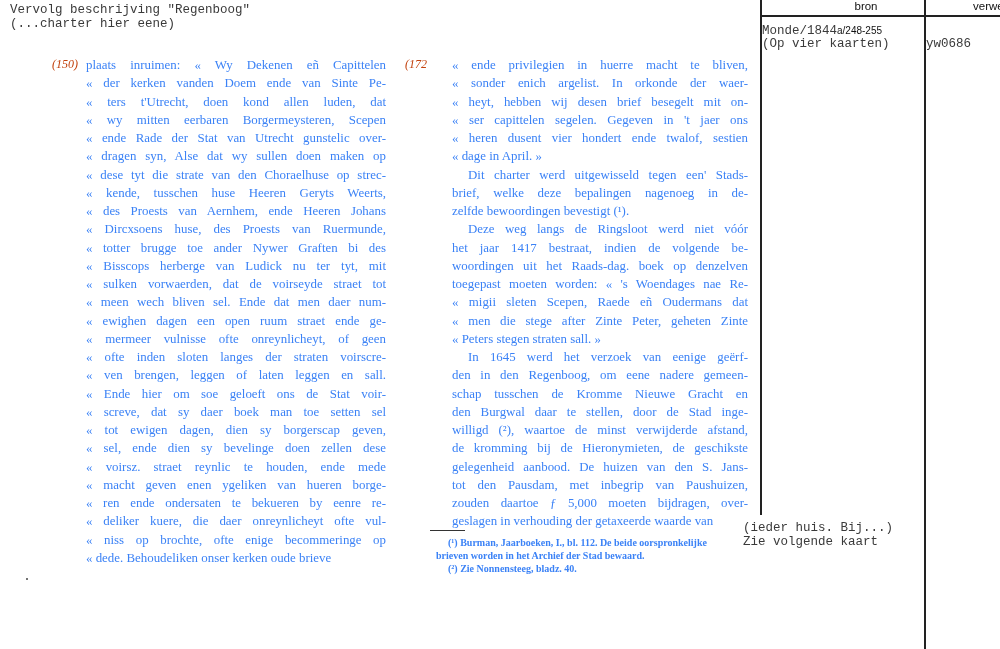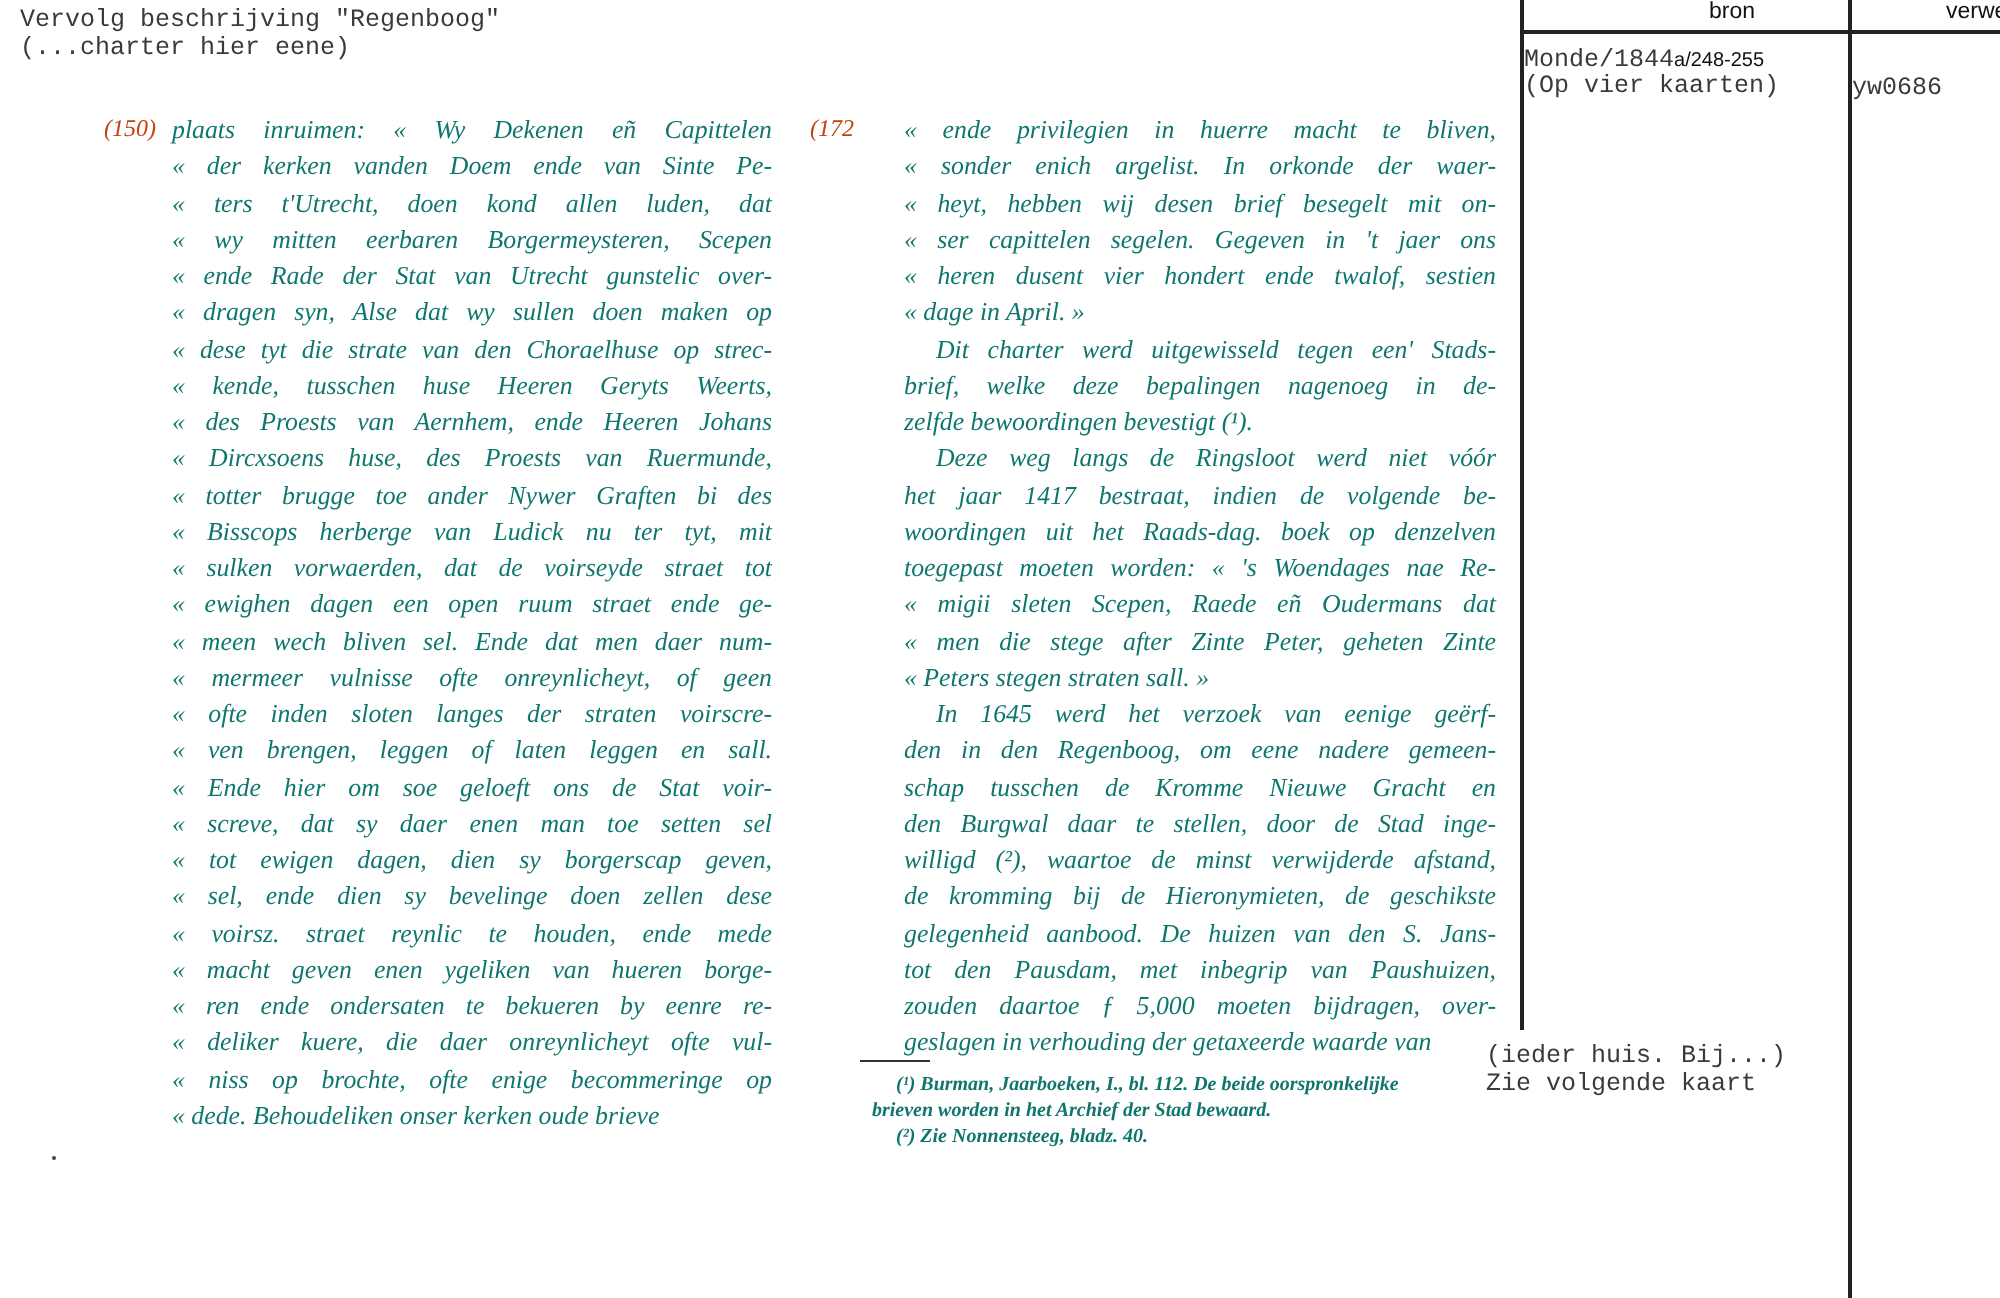--- a/index.html
+++ b/index.html
@@ -7,7 +7,7 @@
   body { position: relative; color: #1a1a1a; }
 
   .typed { font-family: "Liberation Mono", "DejaVu Sans Mono", monospace; color: #3a3a3a; }
-  .serif { font-family: "Liberation Serif", "DejaVu Serif", serif; color: #0f766e; font-style: italic; }
+  .serif { font-family: "Liberation Serif", "DejaVu Serif", serif; color: #3b82f6; }
   .sans  { font-family: Liberation Sans, sans-serif; padding-left: 48px; }
 
   #heading { position: absolute; left: 10px; top: 3px; font-size: 12.5px; line-height: 14px; }

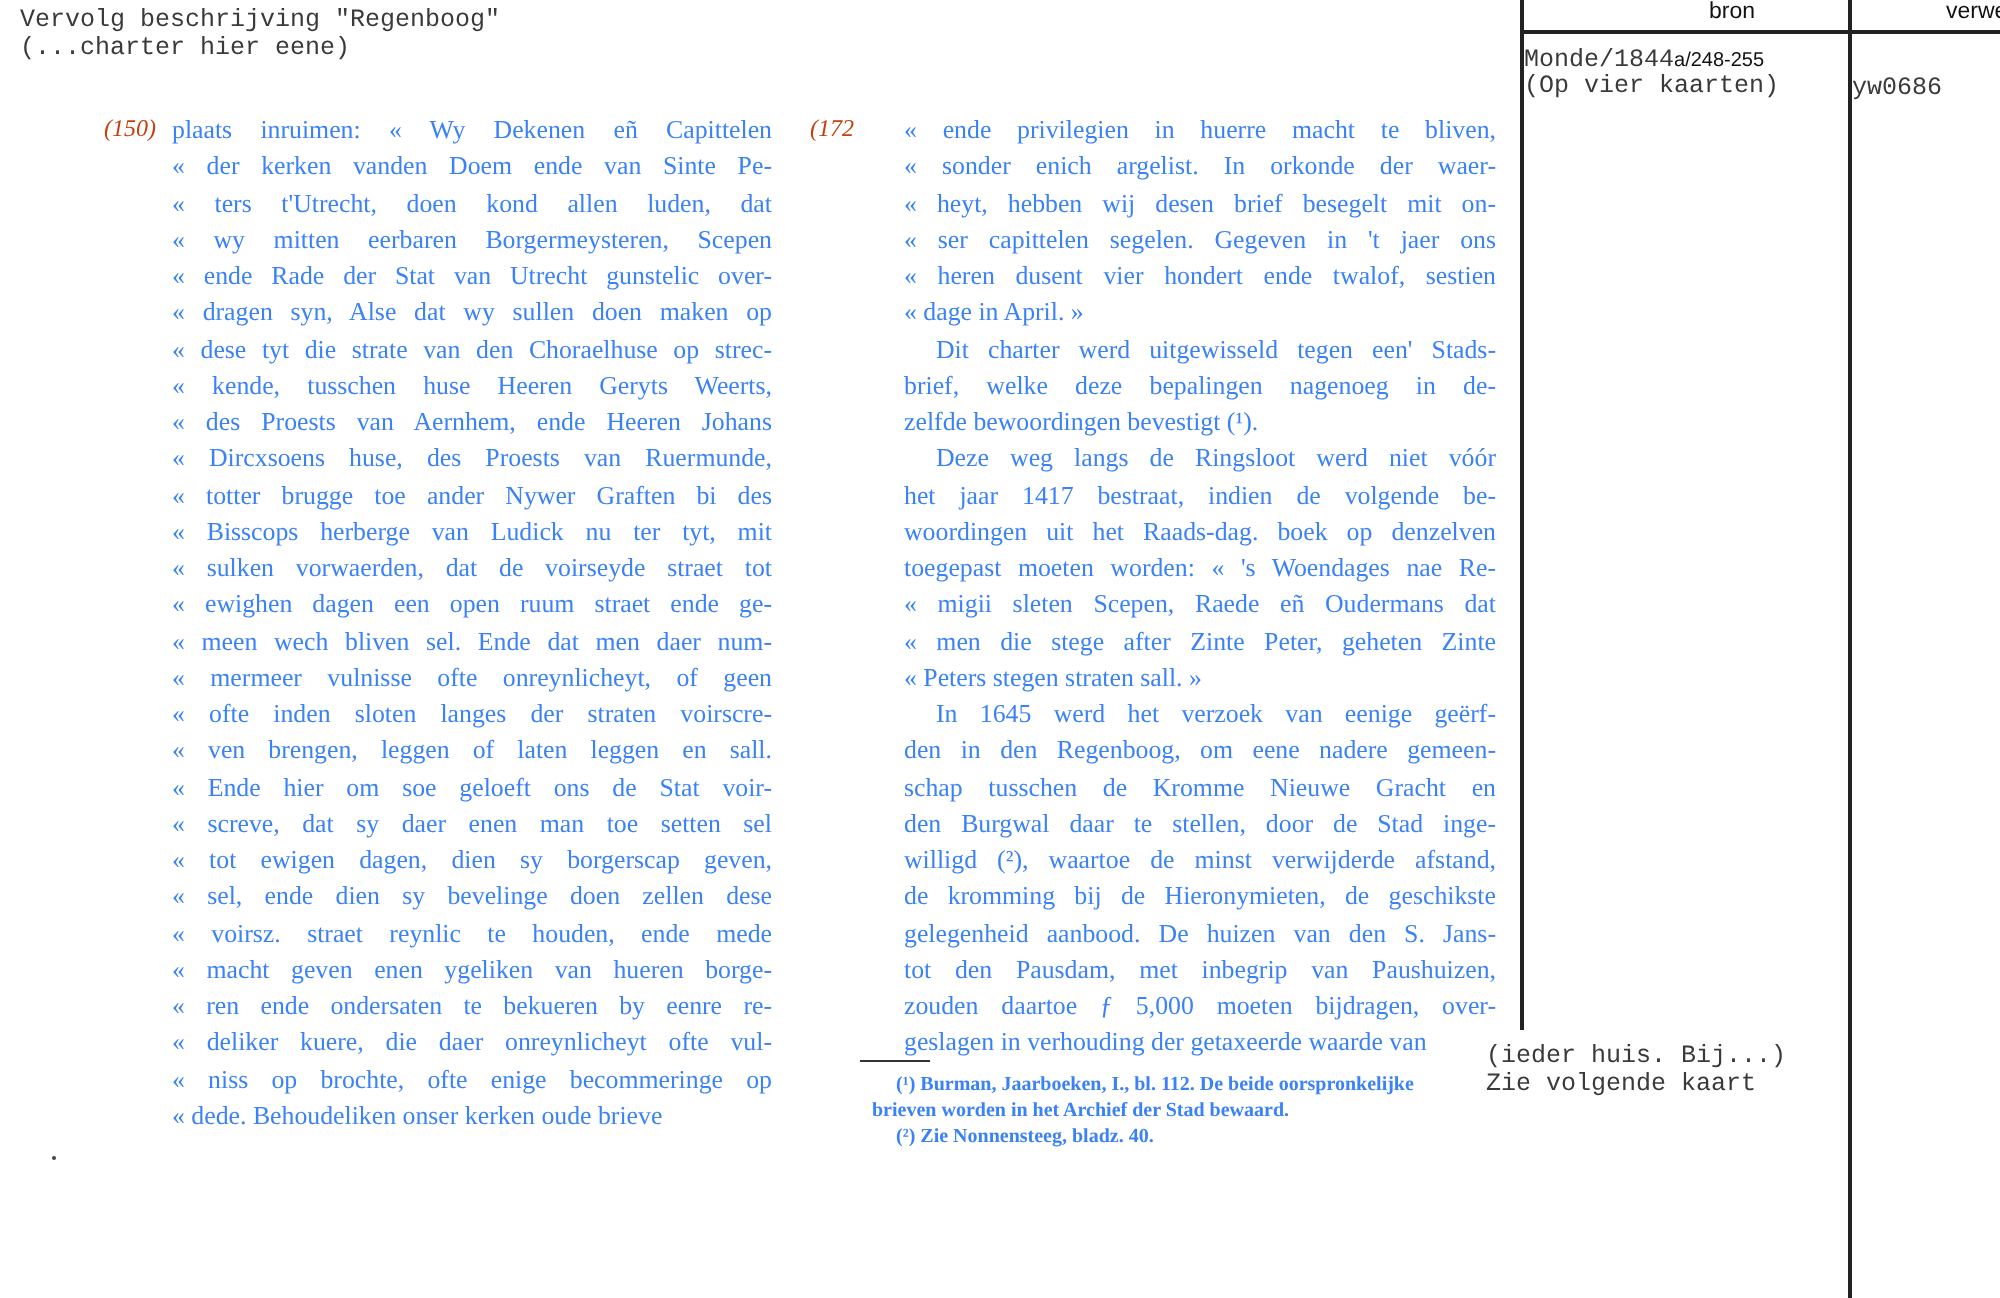--- a/index.html
+++ b/index.html
@@ -82,8 +82,8 @@
     <span class="ln">« totter brugge toe ander Nywer Graften bi des</span>
     <span class="ln">« Bisscops herberge van Ludick nu ter tyt, mit</span>
     <span class="ln">« sulken vorwaerden, dat de voirseyde straet tot</span>
+    <span class="ln">« meen wech bliven sel. Ende dat men daer num-</span>
     <span class="ln">« ewighen dagen een open ruum straet ende ge-</span>
-    <span class="ln">« meen wech bliven sel. Ende dat men daer num-</span>
     <span class="ln">« mermeer vulnisse ofte onreynlicheyt, of geen</span>
     <span class="ln">« ofte inden sloten langes der straten voirscre-</span>
     <span class="ln">« ven brengen, leggen of laten leggen en sall.</span>

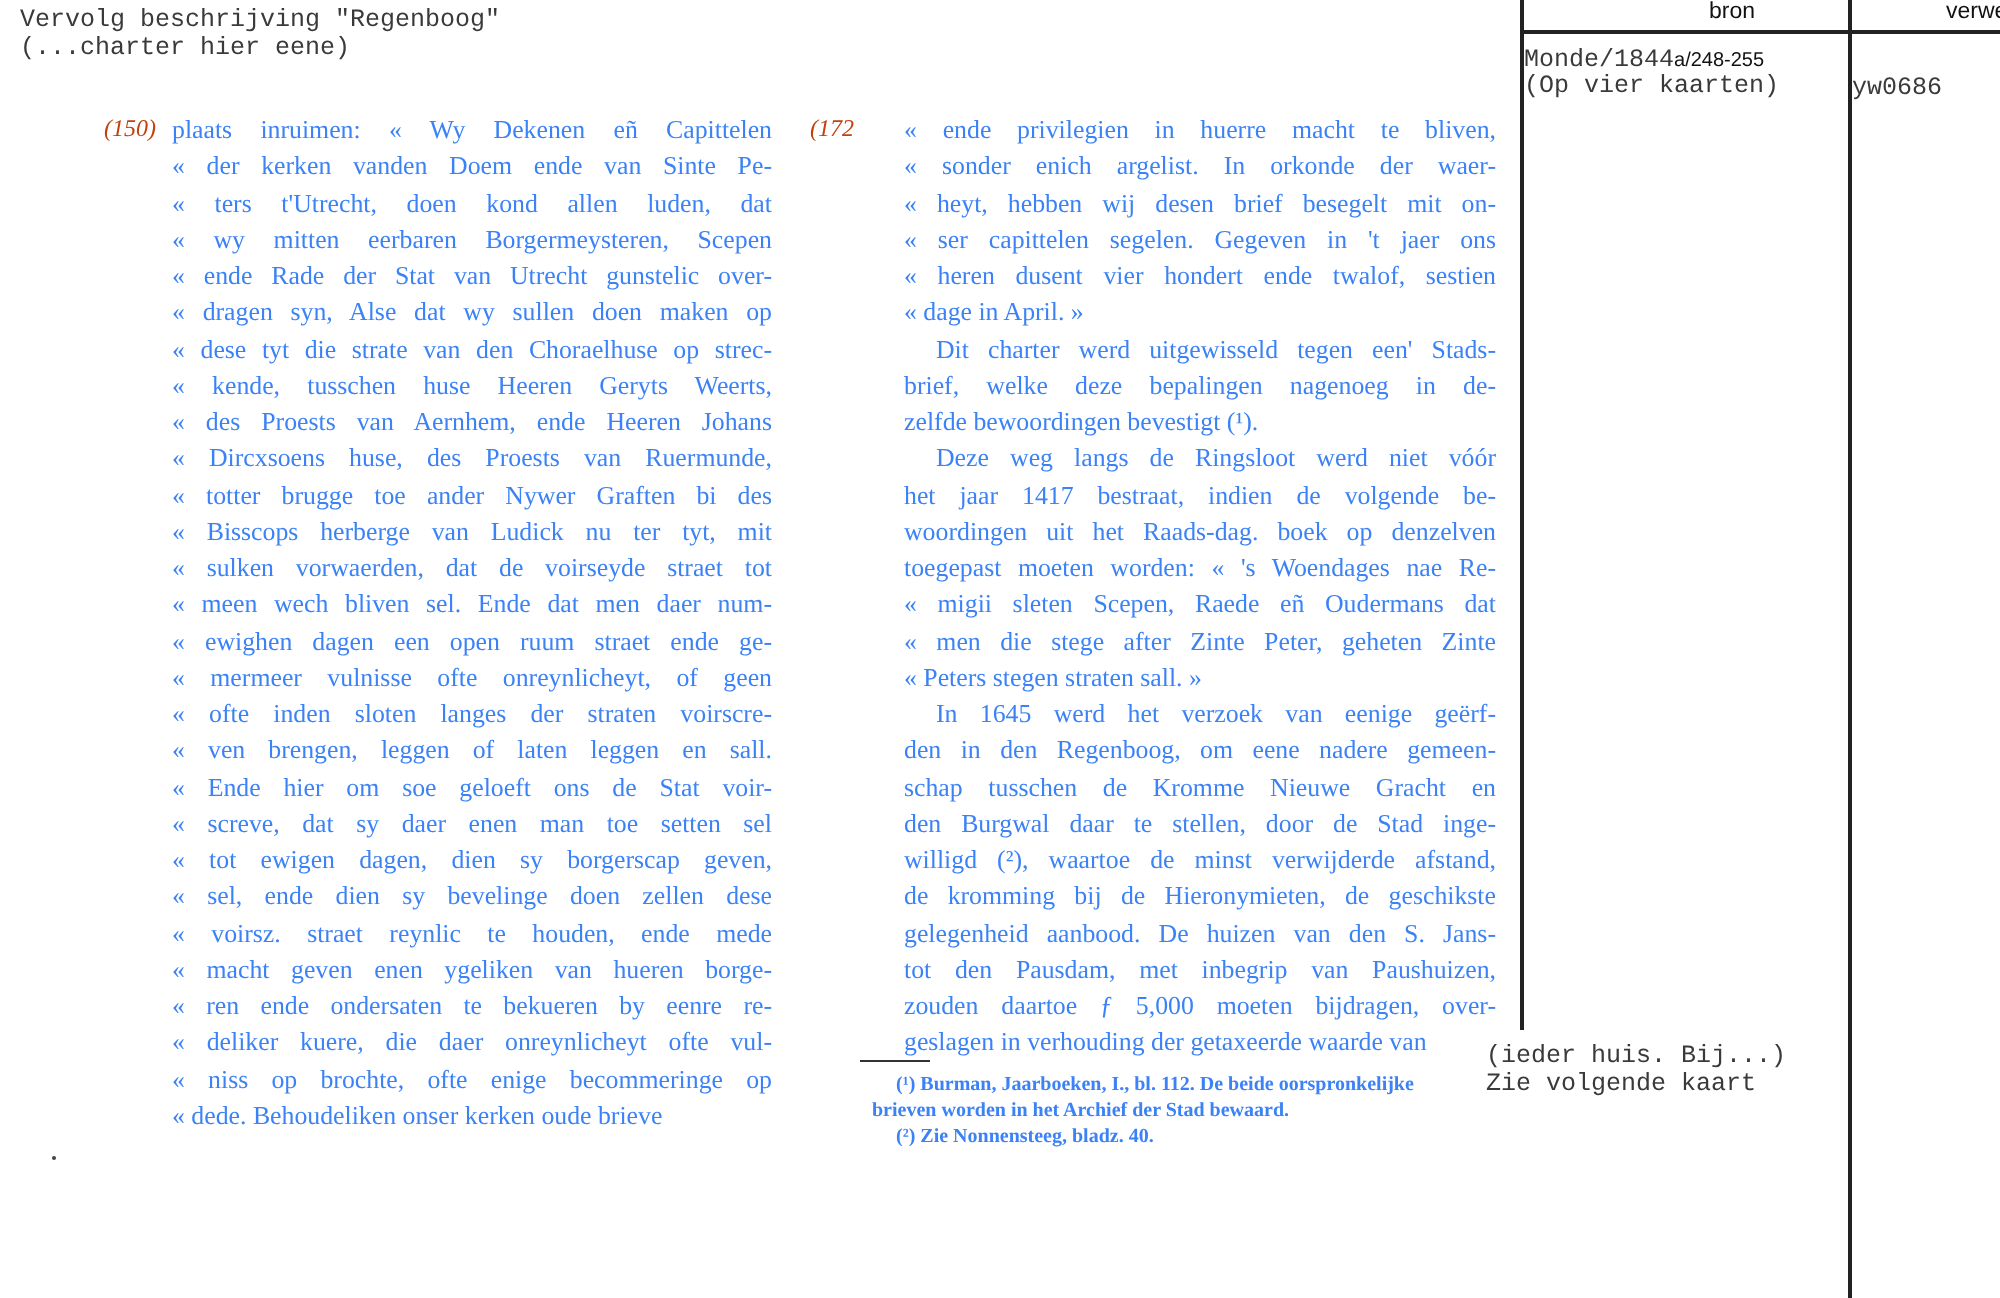--- a/index.html
+++ b/index.html
@@ -88,7 +88,7 @@
     <span class="ln">« ofte inden sloten langes der straten voirscre-</span>
     <span class="ln">« ven brengen, leggen of laten leggen en sall.</span>
     <span class="ln">« Ende hier om soe geloeft ons de Stat voir-</span>
-    <span class="ln">« screve, dat sy daer enen man toe setten sel</span>
+    <span class="ln">« screve, dat sy daer boek man toe setten sel</span>
     <span class="ln">« tot ewigen dagen, dien sy borgerscap geven,</span>
     <span class="ln">« sel, ende dien sy bevelinge doen zellen dese</span>
     <span class="ln">« voirsz. straet reynlic te houden, ende mede</span>

